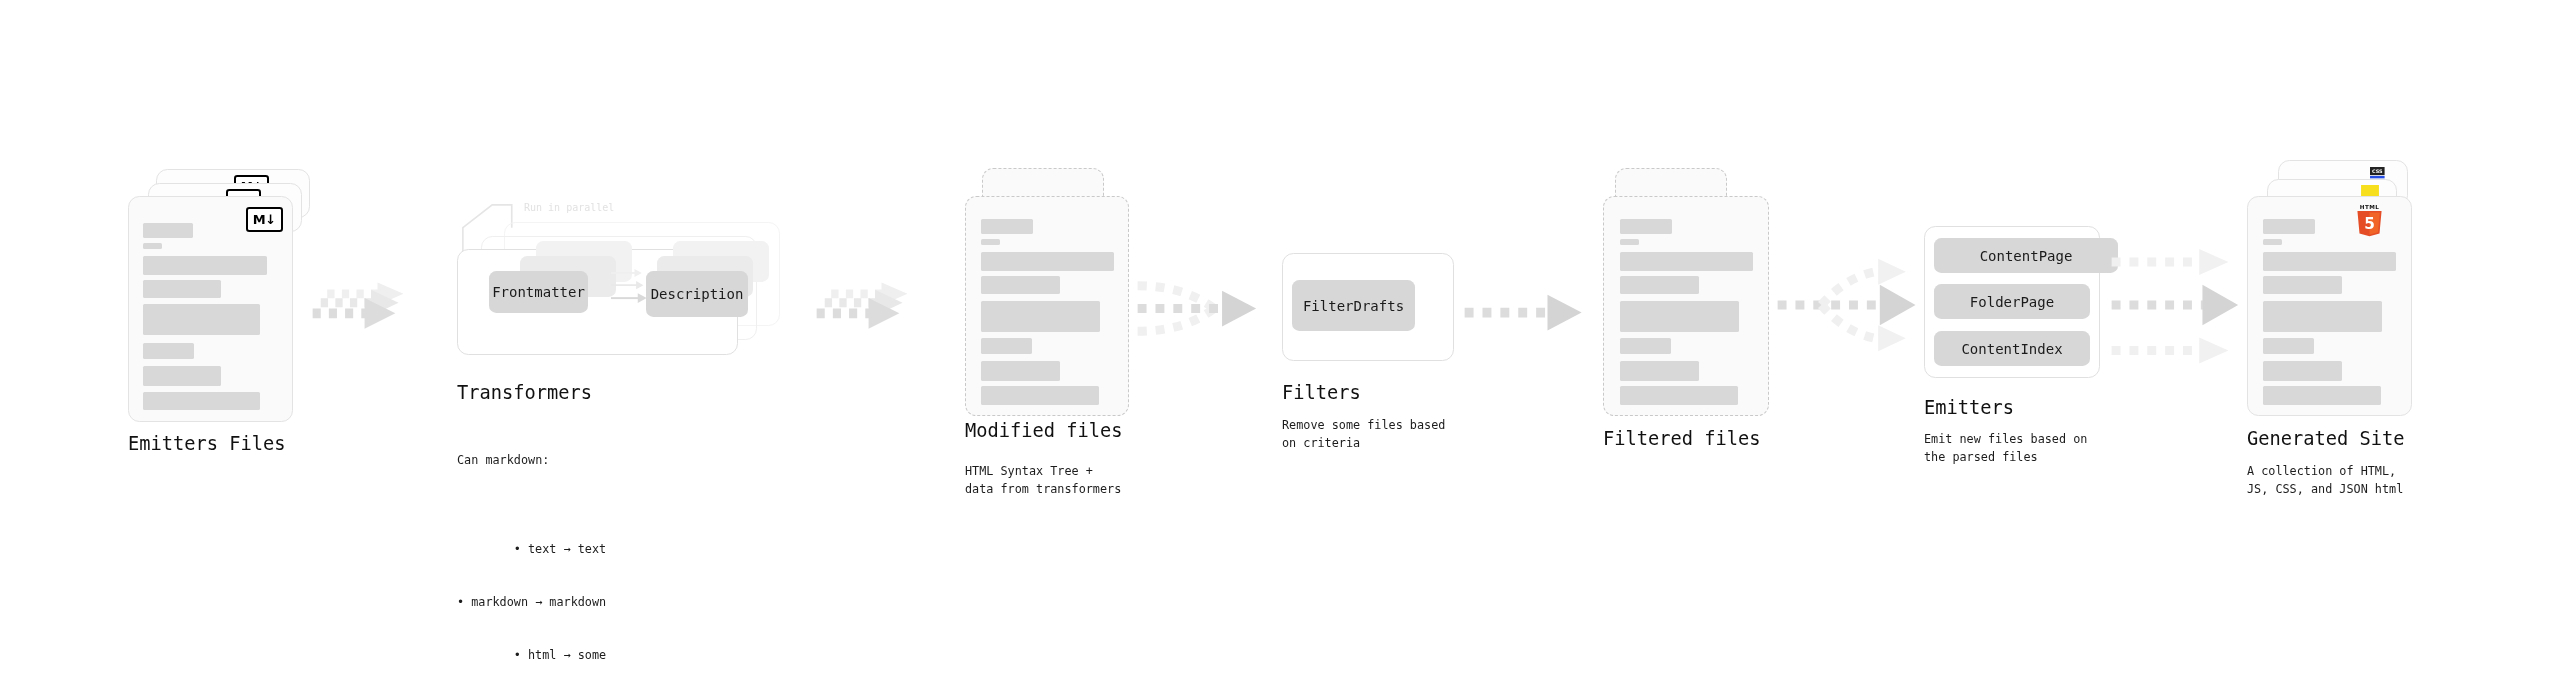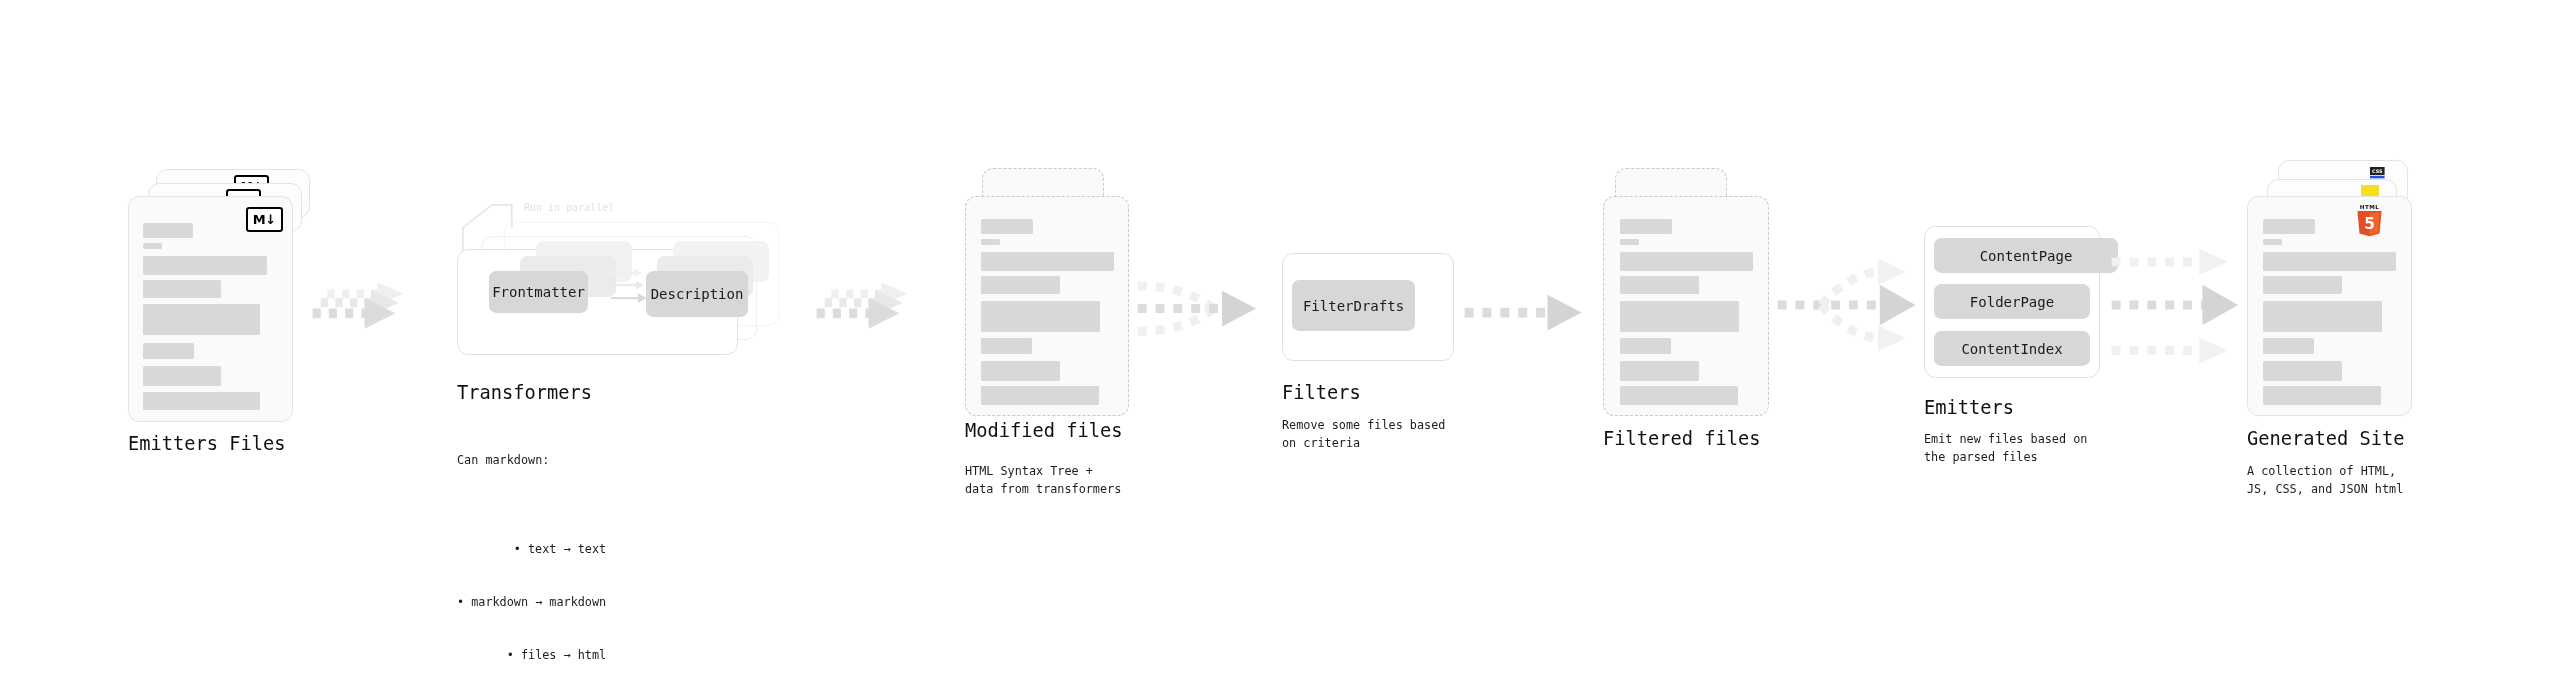--- a/index.html
+++ b/index.html
@@ -185,7 +185,7 @@
       <ul class="bullets">
         <li>• text → text</li>
         <li>• markdown → markdown</li>
-        <li>• files → html</li>
+        <li>• html → some</li>
       </ul>
     </div>
   </div>

